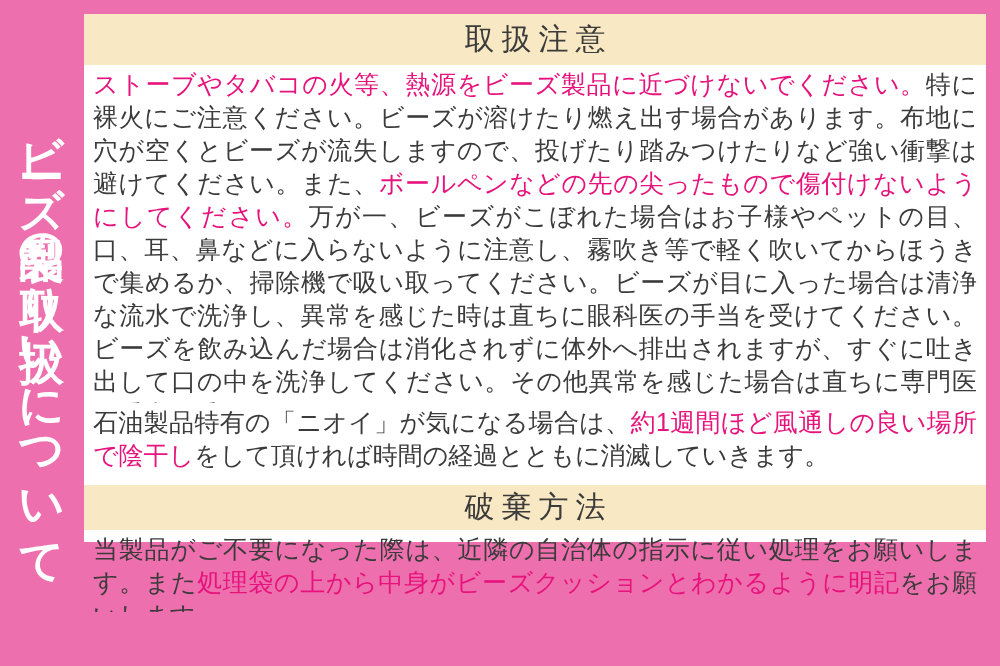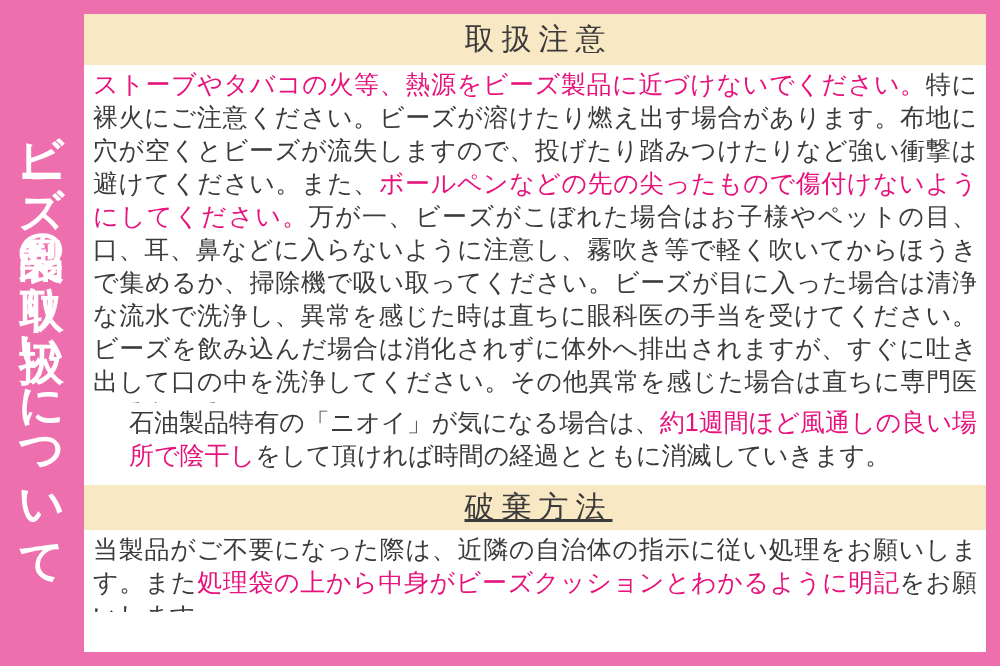--- a/index.html
+++ b/index.html
@@ -38,7 +38,7 @@
   .panel{
     position:absolute;
     left:84px; top:14px;
-    width:902px; height:638px;
+    width:902px; height:528px;
     background:#ffffff;
     display:flex;
     flex-direction:column;

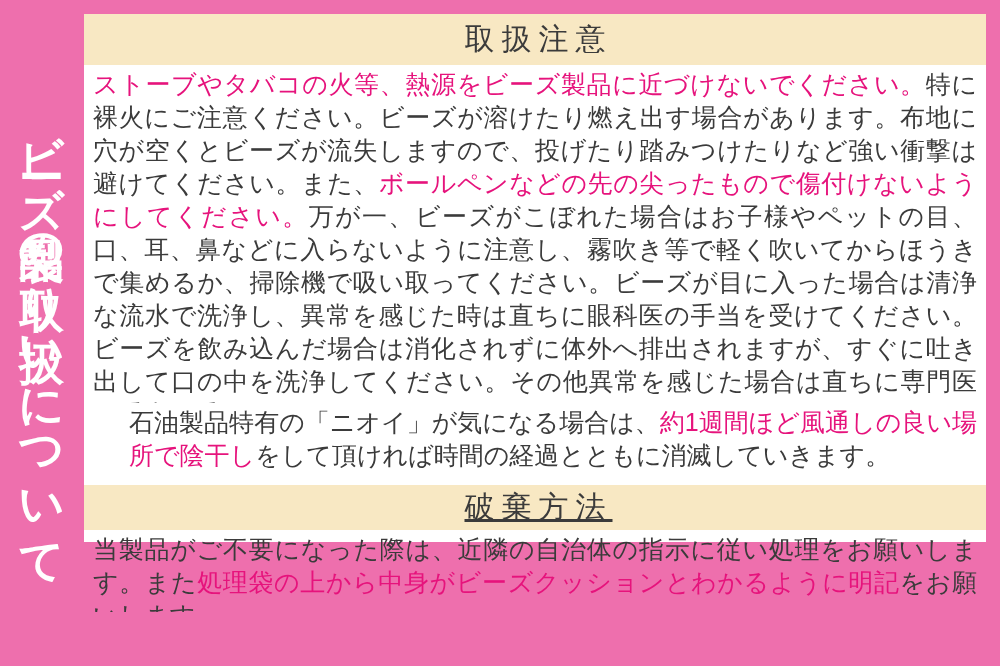--- a/index.html
+++ b/index.html
@@ -71,7 +71,7 @@
     color:var(--ink);
   }
   .sec-body.s1{ height:338px; }
-  .sec-body.s2{ height:82px;margin-left:36px; }
+  .sec-body.s2{ height:82px; }
   .sec-body.s3{ height:82px; }
   .hl{ color:var(--hl-pink); }
 </style>

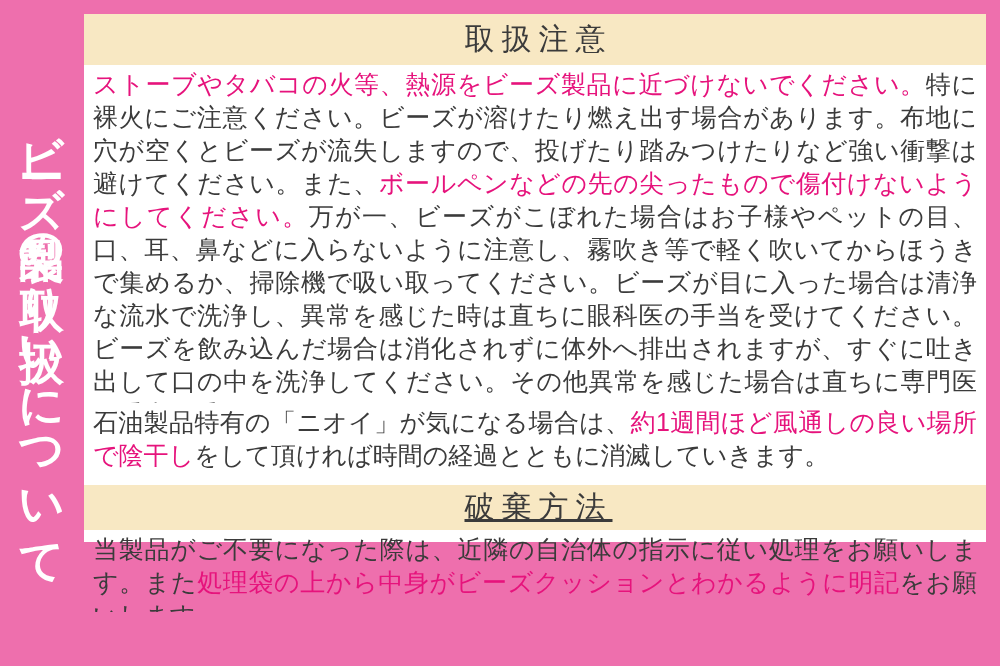--- a/index.html
+++ b/index.html
@@ -59,7 +59,7 @@
   }
   .band.b1{ height:51px; }
   .band.b2{ height:40px; }
-  .band.b3{ height:45px;text-decoration:underline; }
+  .band.b3{ height:45px; }
   .sec-body{
     flex:none;
     padding:3px 9px 0 9px;

